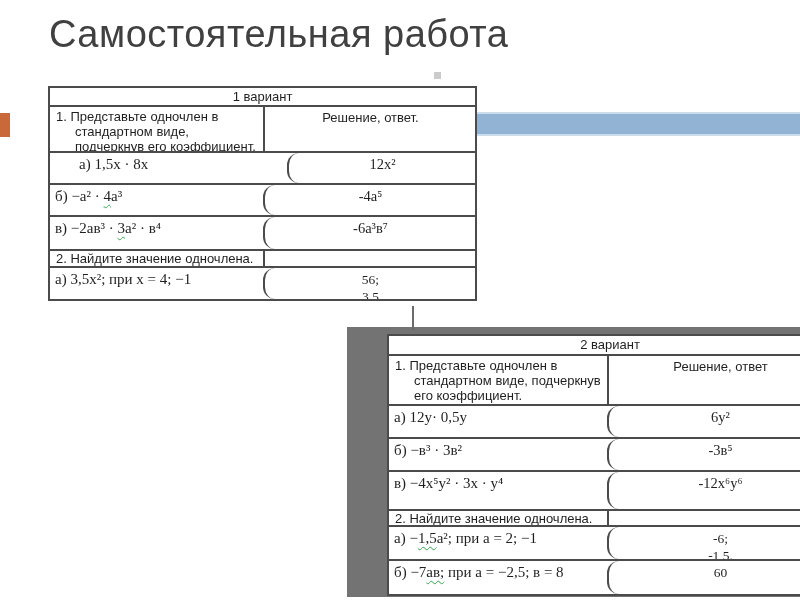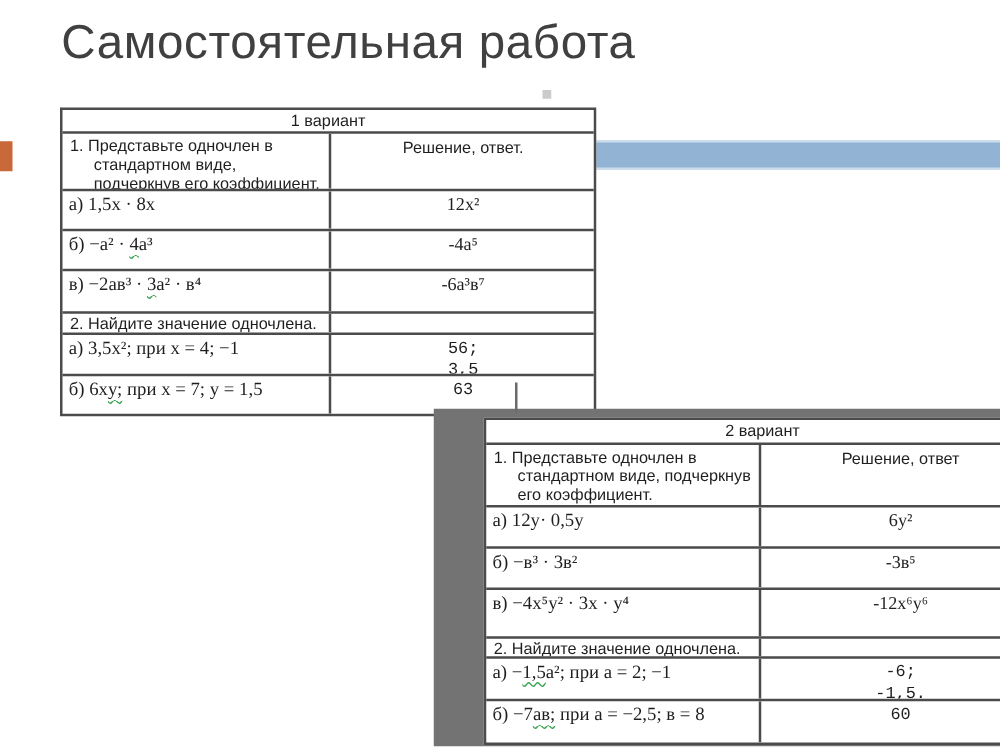--- a/index.html
+++ b/index.html
@@ -75,7 +75,7 @@
     <div class="cell r ansh">Решение, ответ.</div>
   </div>
 
-  <div class="row" style="height:32px;">
+  <div class="row" style="height:32px;padding-left:24px;">
     <div class="cell frm"><span>а) 1,5x · 8x</span><span class="wavy"></span><span></span></div>
     <div class="cell r ans">
         <div>12x²</div>

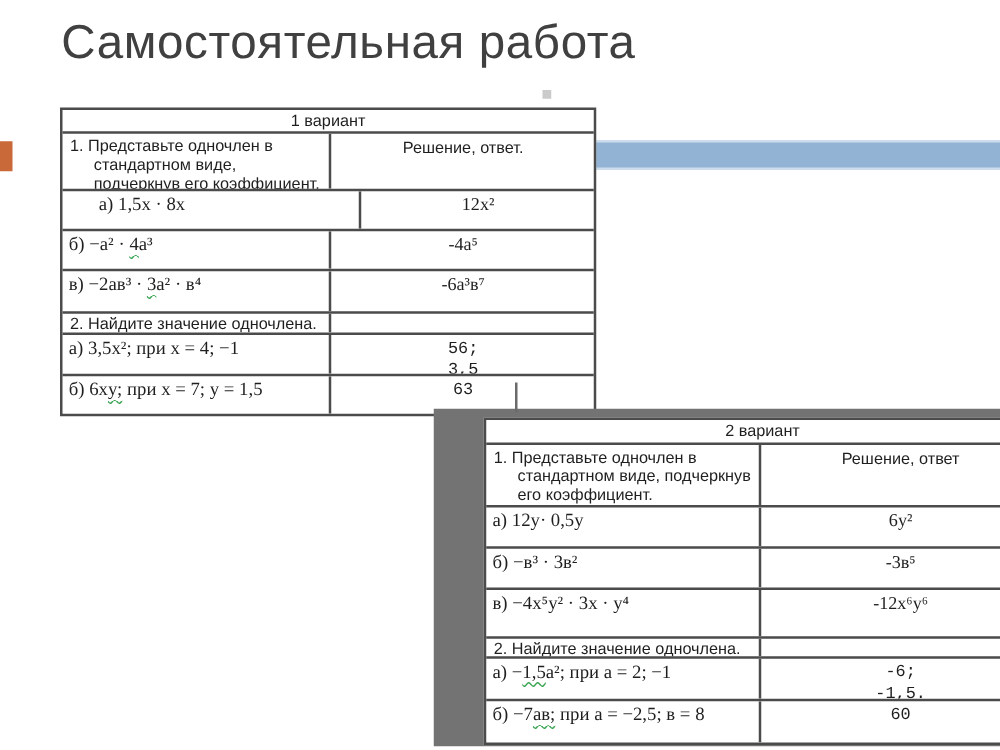--- a/index.html
+++ b/index.html
@@ -49,7 +49,7 @@
   .task{font-size:13px;line-height:15px;padding-left:25px;text-indent:-19px;padding-top:2px;}
   .ansh{font-size:13px;padding-top:3px;}
   .frm{font-family:"Liberation Serif",serif;font-size:15px;line-height:19px;padding-top:2px;}
-  .ans{font-family:"Liberation Serif",serif;font-size:14.5px;line-height:17px;padding-top:3px;}
+  .ans{font-family:"Liberation Serif",serif;font-size:14.5px;line-height:17px;padding-top:3px;border-radius:12px;}
   .ans.sans{font-family:Liberation Mono, monospace;font-size:13.5px;}
   .wavy{
     text-decoration-line:underline;text-decoration-style:wavy;

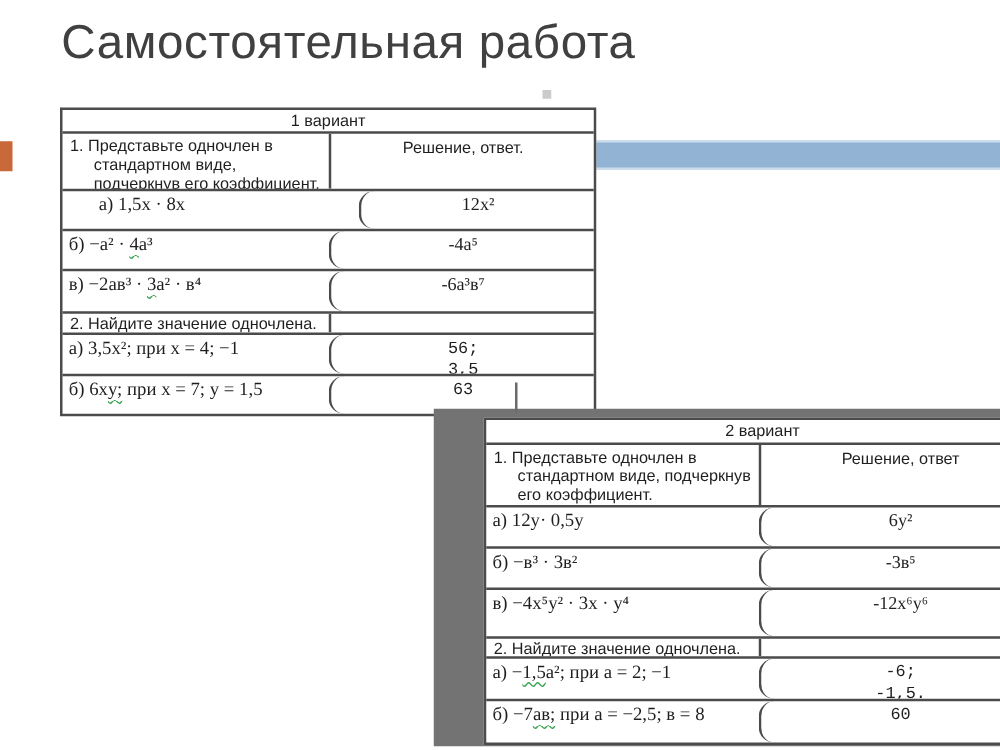--- a/index.html
+++ b/index.html
@@ -50,7 +50,7 @@
   .ansh{font-size:13px;padding-top:3px;}
   .frm{font-family:"Liberation Serif",serif;font-size:15px;line-height:19px;padding-top:2px;}
   .ans{font-family:"Liberation Serif",serif;font-size:14.5px;line-height:17px;padding-top:3px;border-radius:12px;}
-  .ans.sans{font-family:Liberation Mono, monospace;font-size:13.5px;}
+  .ans.sans{font-family:Liberation Serif, serif;font-size:13.5px;}
   .wavy{
     text-decoration-line:underline;text-decoration-style:wavy;
     text-decoration-color:#3aa552;text-decoration-thickness:1px;

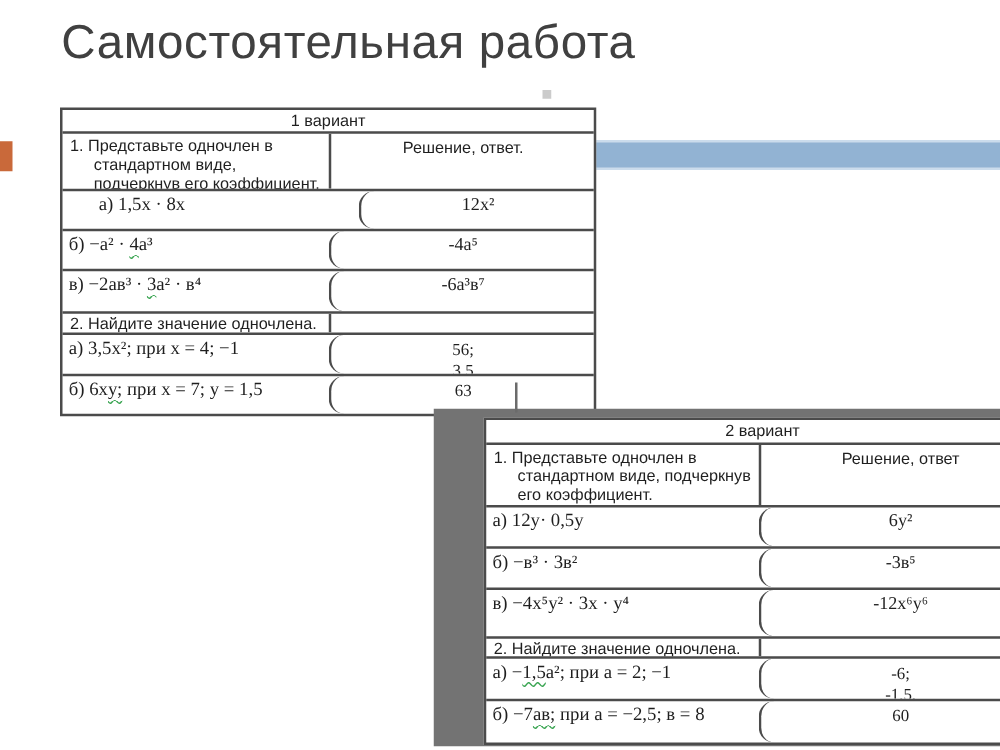--- a/index.html
+++ b/index.html
@@ -112,13 +112,6 @@
       </div>
   </div>
 
-  <div class="row" style="height:32px;">
-    <div class="cell frm"><span>б) 6x</span><span class="wavy">у;</span><span> при x = 7; у = 1,5</span></div>
-    <div class="cell r ans sans">
-        <div>63</div>
-        <div></div>
-      </div>
-  </div>
 </div>
 
 <div id="t2wrap">

